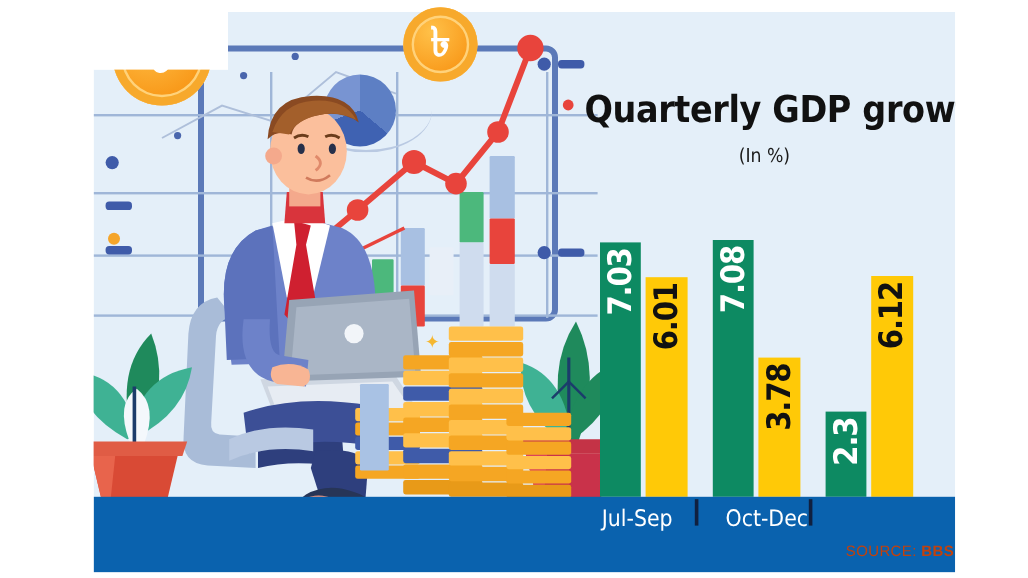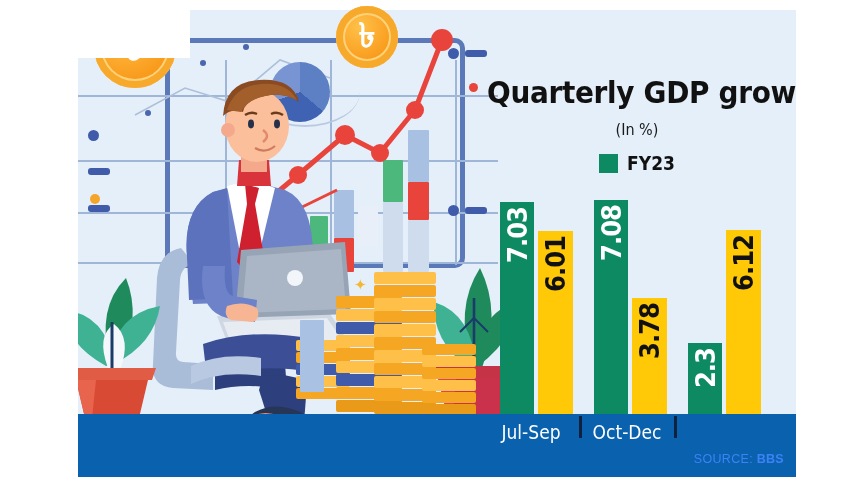--- a/index.html
+++ b/index.html
@@ -285,10 +285,6 @@
   <div class="subtitle">(In %)</div>
 
   <div class="legend">
-    <div class="legend-item">
-      <span class="sw" style="background:#0d8a62;"></span>
-      <span class="legend-label">FY23</span>
-    </div>
   </div>
 
   <div class="bar" style="left:500px;top:202px;width:34px;height:212px;background:#0d8a62;">

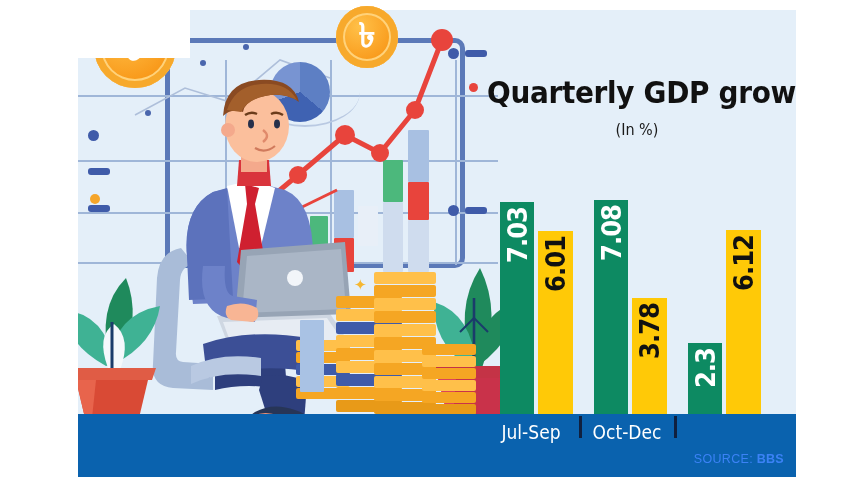--- a/index.html
+++ b/index.html
@@ -311,7 +311,7 @@
   <div class="xtick" style="left:674px;top:416px;height:22px;"></div>
 
   <div class="xlabel" style="left:485px;top:421px;width:92px;">Jul-Sep</div>
-  <div class="xlabel" style="left:582px;top:421px;width:90px;">Oct-Dec</div>
+  <div class="xlabel" style="left:582px;top:421px;width:90px;padding-left:12px;">Oct-Dec</div>
 
   <div class="source">
     <span>SOURCE:</span>

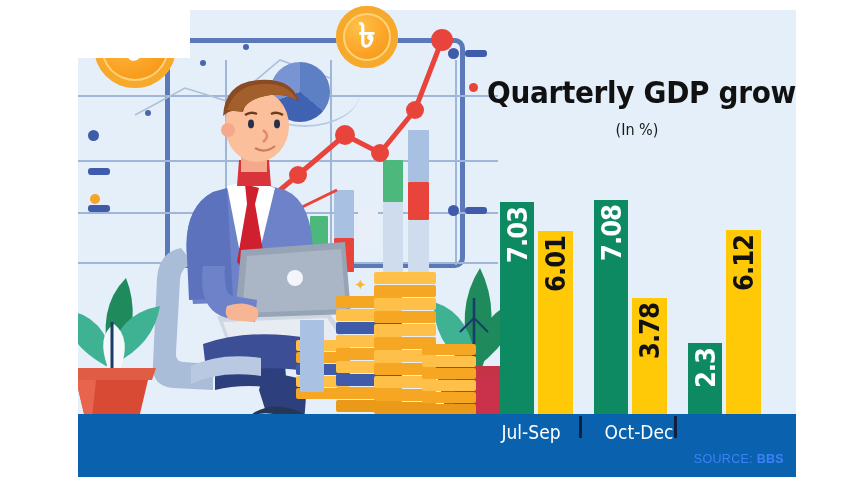--- a/index.html
+++ b/index.html
@@ -86,7 +86,7 @@
   .xtick{position:absolute;width:3px;background:#10203f;}
   .xlabel{position:absolute;color:#fff;font-size:19px;text-align:center;
           font-family:"DejaVu Sans Condensed","Liberation Sans",sans-serif;}
-  .source{position:absolute;right:73px;top:452px;color:#3b82f6;font-size:12.5px;
+  .source{position:absolute;right:62px;top:452px;color:#c2410c;font-size:12.5px;
           font-family:"Liberation Sans",sans-serif;letter-spacing:0.3px;}
   .source b{font-weight:bold;}
   .spark{position:absolute;color:#f5b731;font-size:15px;}

